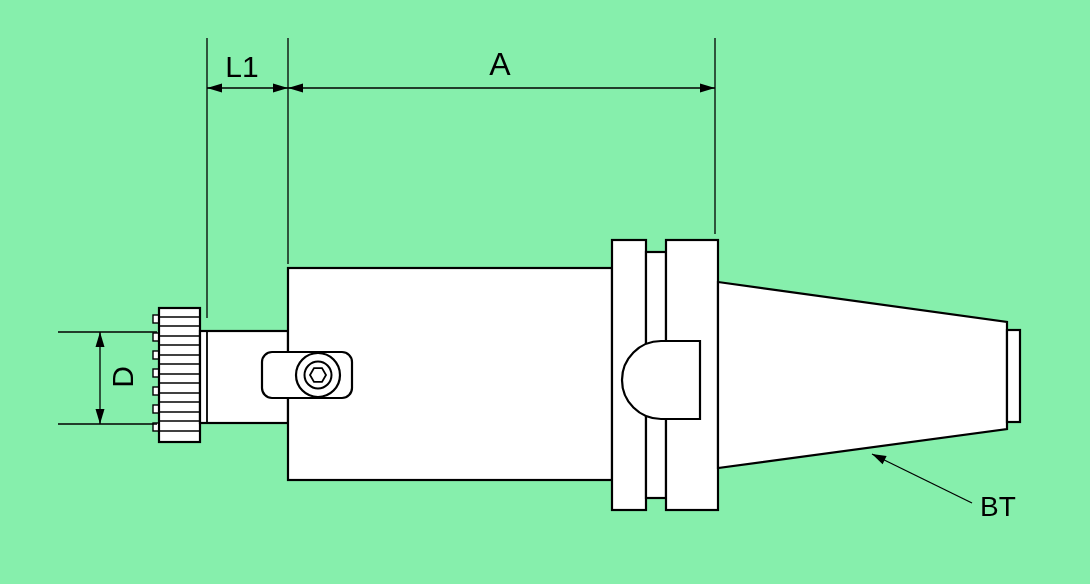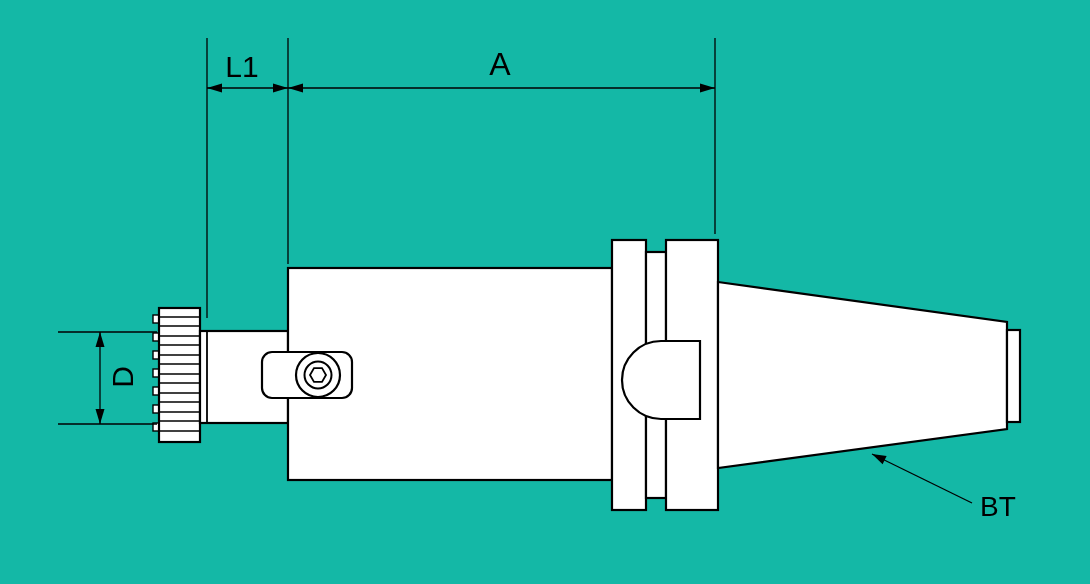--- a/index.html
+++ b/index.html
@@ -12,7 +12,7 @@
       position: relative;
       width: 1090px;
       height: 584px;
-      background: #14b8a6;
+      background: #86efac;
       overflow: hidden;
     }
     svg text {

